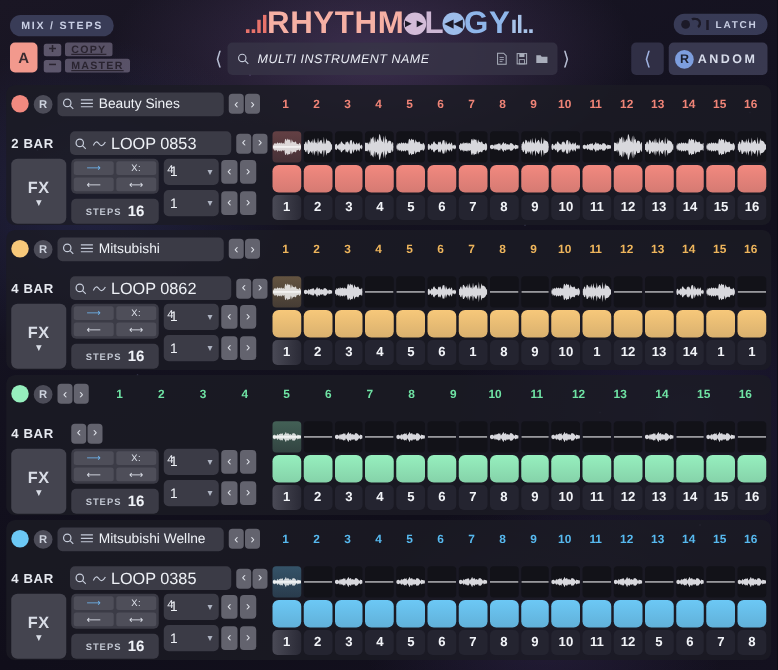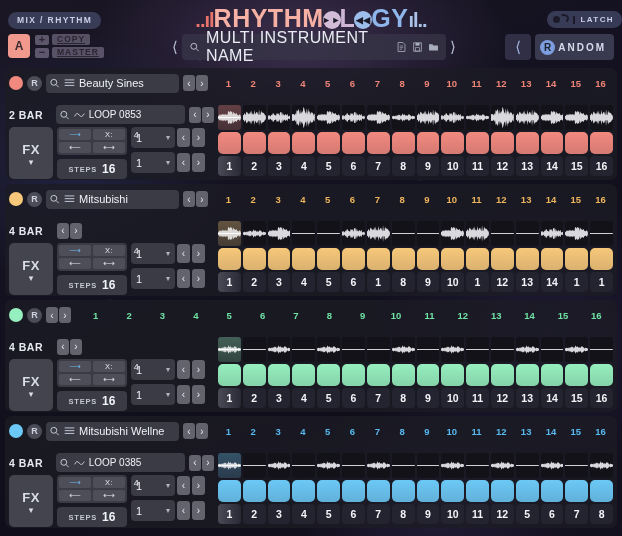--- a/index.html
+++ b/index.html
@@ -255,7 +255,7 @@
 
   <div id="header">
 
-    <div id="mix-master">MIX / RHYTHM</div>
+    <div id="mix-master">MIX / STEPS</div>
 
     <div id="logo">
       <span class="tick t1">..ıl</span><span class="w1">RHYTHM</span><span class="glyph play"><i>►►</i></span><span class="w2">L</span><span class="glyph back"><i>◀◀</i></span><span class="w4">GY</span><span class="tick w3">ıl..</span>

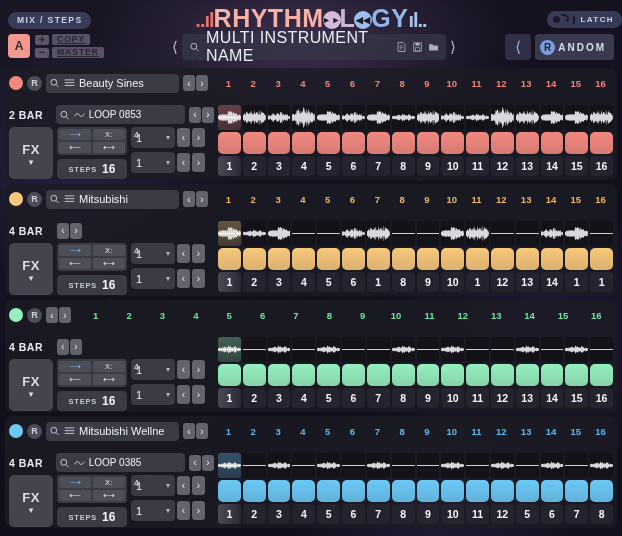--- a/index.html
+++ b/index.html
@@ -68,7 +68,7 @@
   }
 
   #latch {
-    position: absolute; right: 0; top: 11px;
+    position: absolute; right: 8px; top: 11px;
     display: flex; align-items: center; gap: 5px;
     padding: 3px 8px 3px 6px; border-radius: 9px;
     background: rgba(78,84,120,0.62);

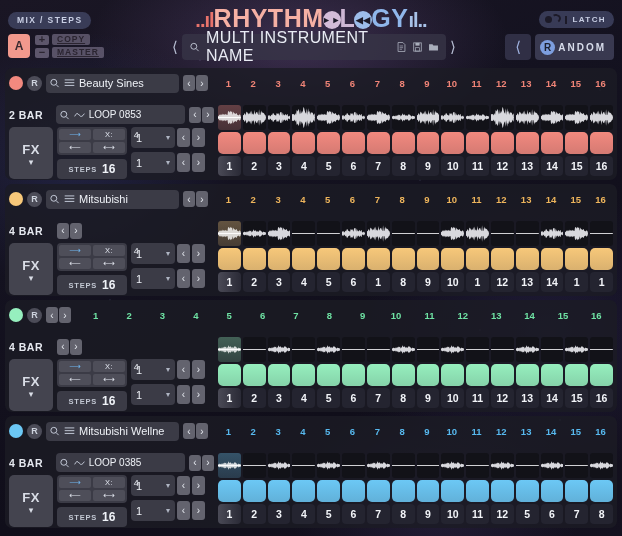--- a/index.html
+++ b/index.html
@@ -112,7 +112,7 @@
     background: rgba(55,52,70,0.78);
     display: flex; align-items: center; padding: 0 7px; gap: 6px;
   }
-  #browser .fname { flex: 1; color: #e9ecf4; font-size: 16px; letter-spacing: .4px; }
+  #browser .fname { flex: 1; color: #e9ecf4; font-size: 10px; letter-spacing: .4px; font-style: italic; }
   #browser .ficons { display: flex; gap: 5px; align-items: center; }
   .sicon { width: 11px; height: 12px; display: block; }
 

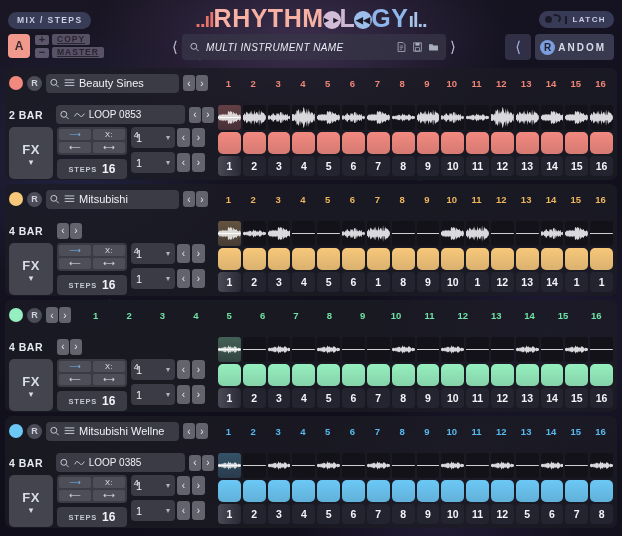--- a/index.html
+++ b/index.html
@@ -185,7 +185,7 @@
     width: 133px; height: 19px; border-radius: 4px;
     background: #3b3b46; display: flex; align-items: center; gap: 4px; padding: 0 3px;
   }
-  .loopfield .lp { flex: 1; color: #eef1f6; font-size: 10px; white-space: nowrap; }
+  .loopfield .lp { flex: 1; color: #eef1f6; font-size: 13px; white-space: nowrap; }
 
   .ctl-row { display: flex; gap: 4px; margin-top: 3px; }
   .fxbtn {

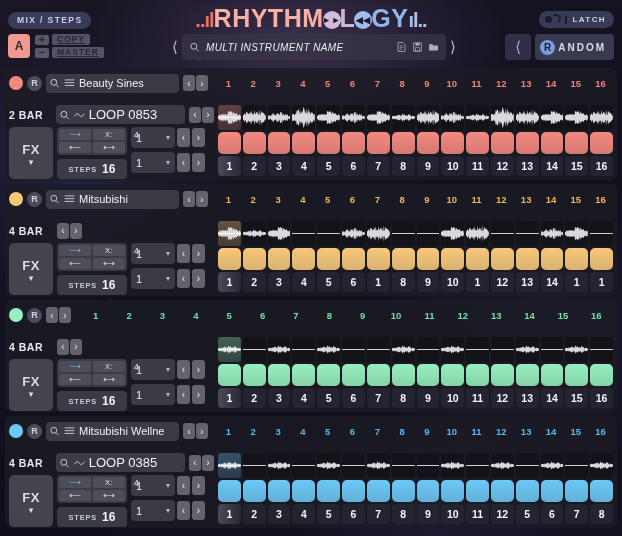--- a/index.html
+++ b/index.html
@@ -600,6 +600,16 @@
       <div class="left-col">
         <div class="loop-row">
           <span class="barlbl">4 BAR</span>
+          <div class="loopfield">
+            <svg class="sicon" viewBox="0 0 16 16">
+              <circle cx="7" cy="7" r="4.3" fill="none" stroke="#c6ccda" stroke-width="1.4"></circle>
+              <line x1="10.2" y1="10.2" x2="14" y2="14" stroke="#c6ccda" stroke-width="1.4"></line>
+            </svg>
+            <svg class="sicon" viewBox="0 0 16 16">
+              <path d="M1 10 Q4 3 7.5 8 T15 6" fill="none" stroke="#c6ccda" stroke-width="1.4"></path>
+            </svg>
+            <span class="lp">LOOP 0862</span>
+          </div>
           <span class="arrows">
             <span class="arw sm">‹</span>
             <span class="arw sm">›</span>

